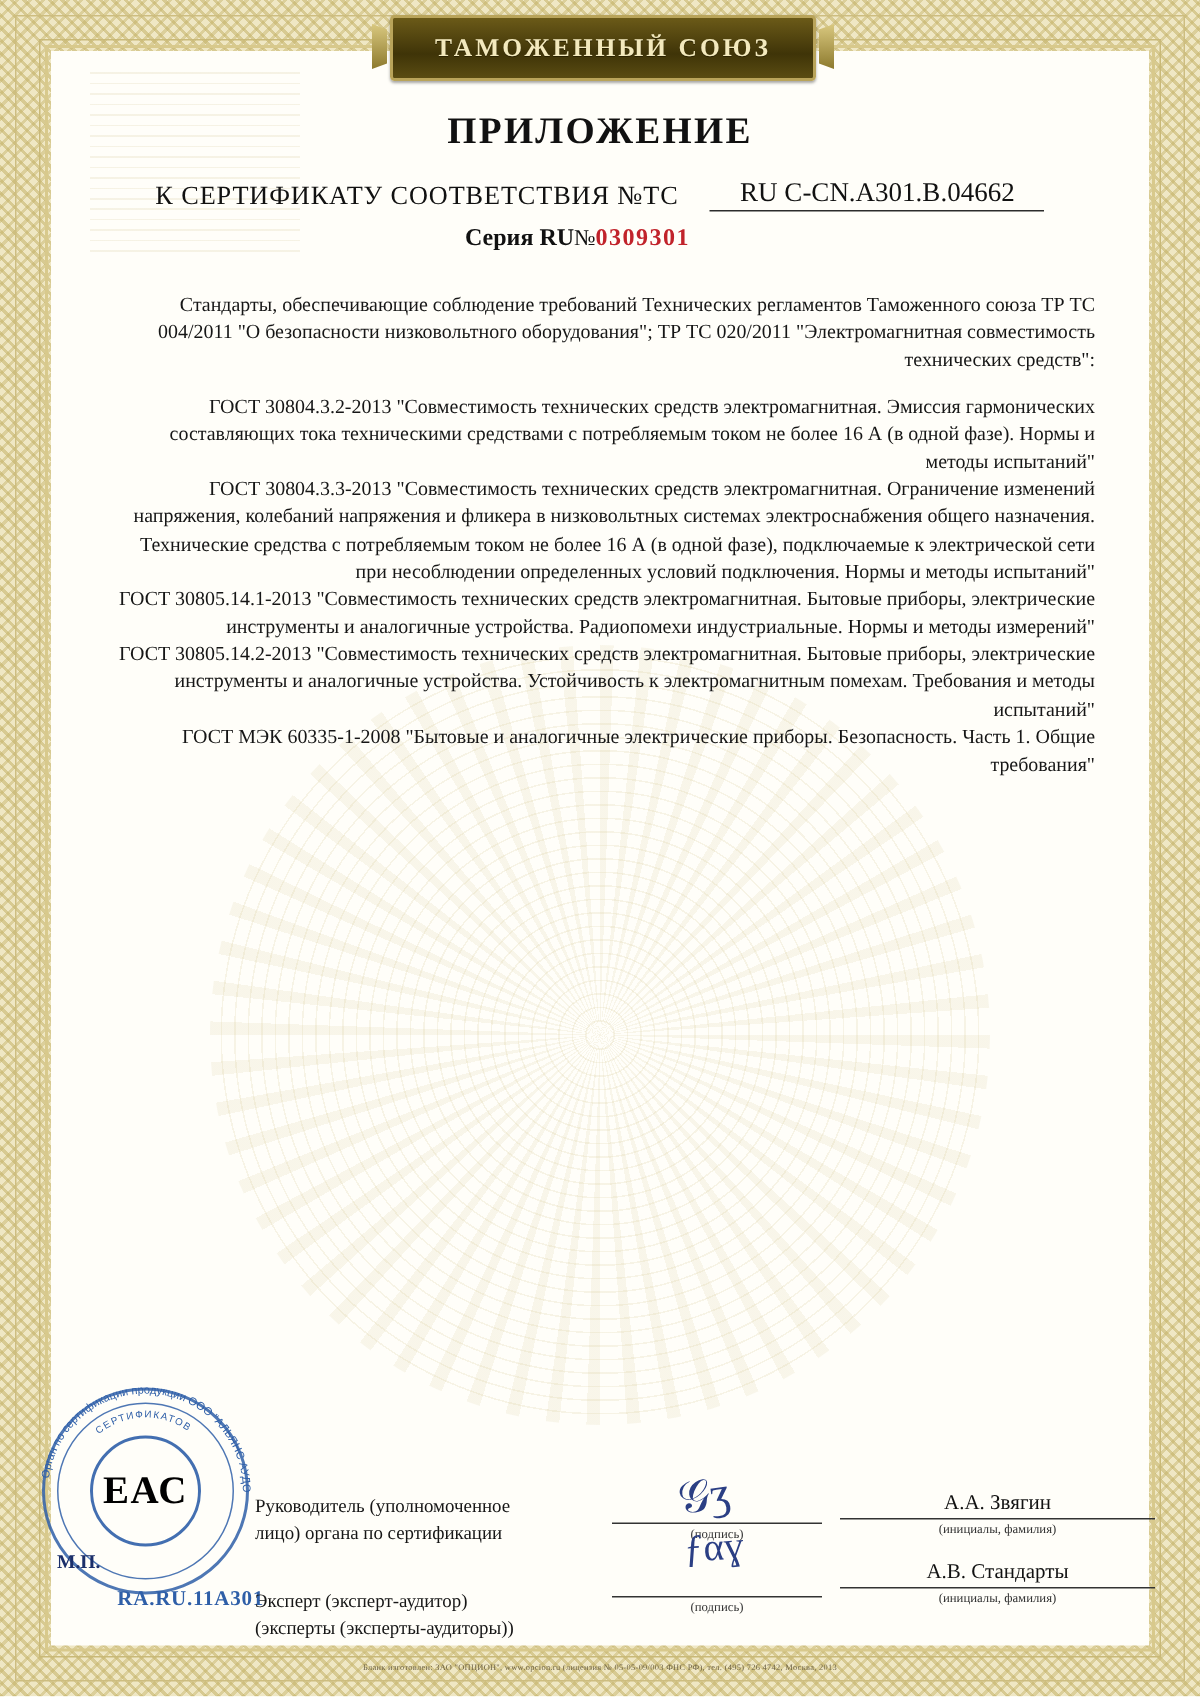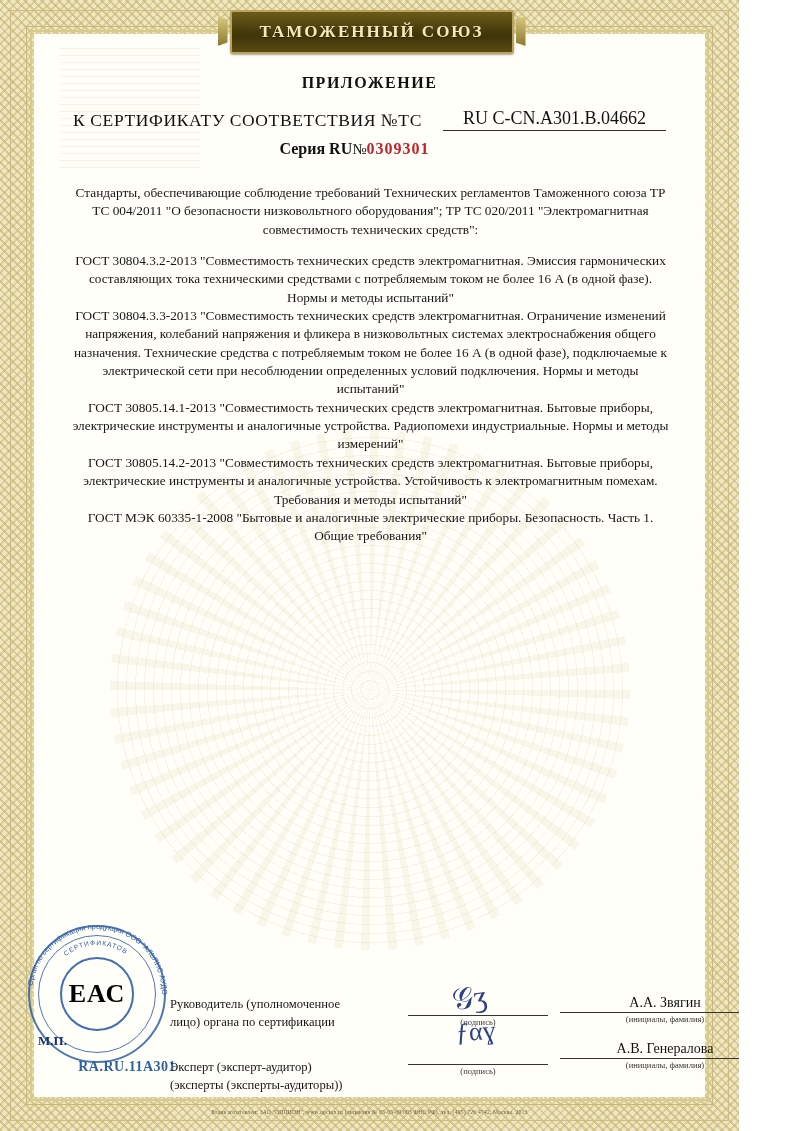--- a/index.html
+++ b/index.html
@@ -12,7 +12,7 @@
   }
   .page {
     position: relative;
-    width: 739px;
+    width: 800px;
     height: 1131px;
     overflow: hidden;
     background: #fdfdf7;

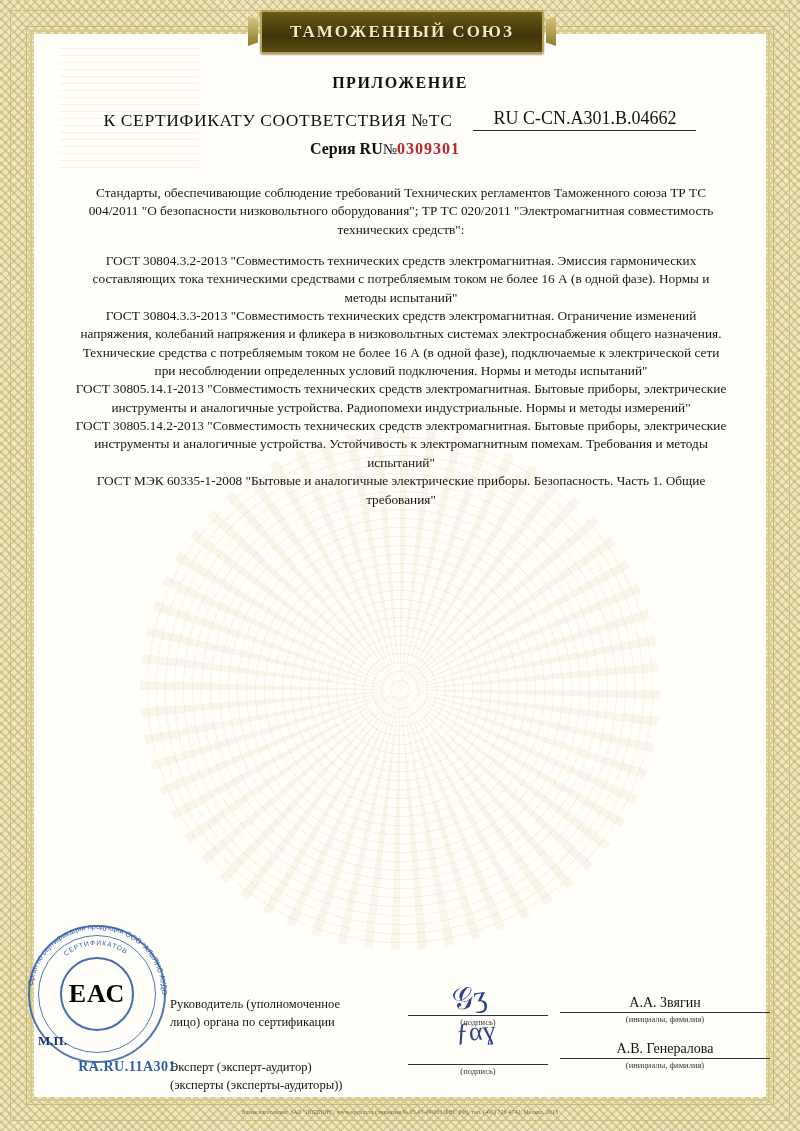--- a/index.html
+++ b/index.html
@@ -108,7 +108,7 @@
   }
   .doc-title {
     text-align: center;
-    font-size: 16px;
+    font-size: 25px;
     font-weight: bold;
     letter-spacing: 1.5px;
     margin-top: 18px;

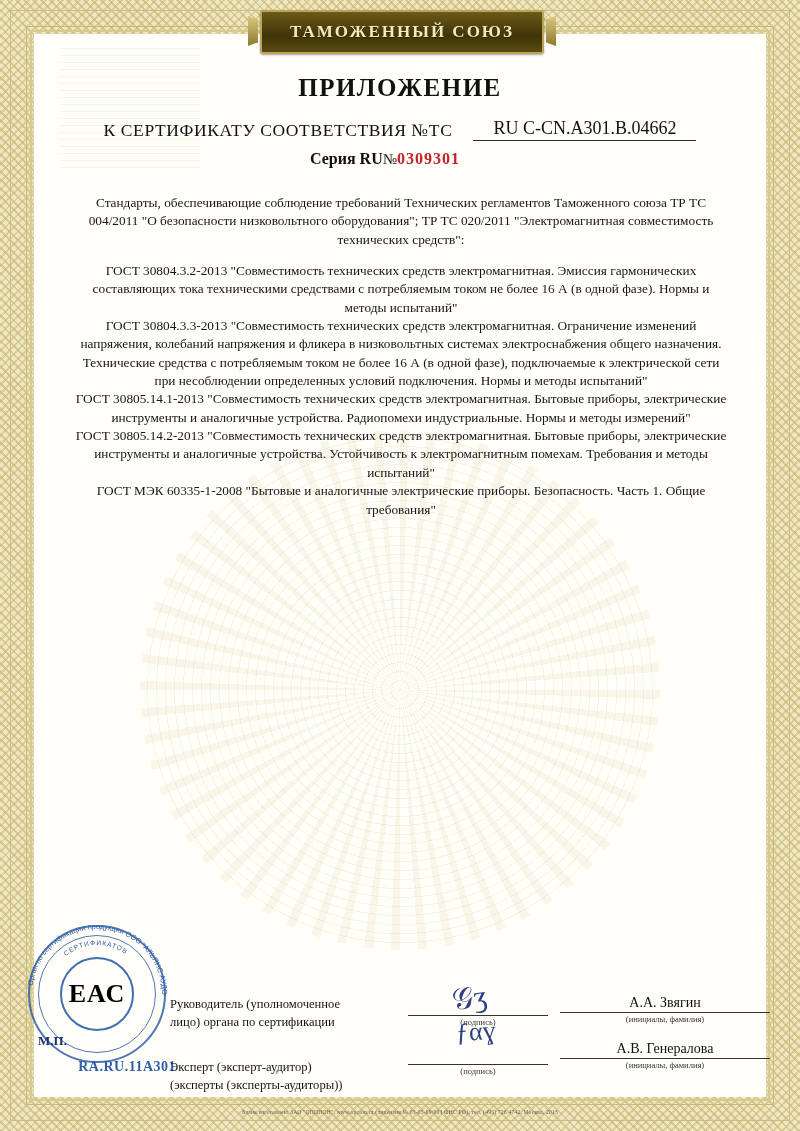--- a/index.html
+++ b/index.html
@@ -165,7 +165,7 @@
     font-size: 13.3px;
     line-height: 1.38;
     color: #161616;
-    text-align: center;
+    text-align: right;
   }
   .body-text p { margin: 0; }
   .body-text p.gap { margin-top: 13px; }

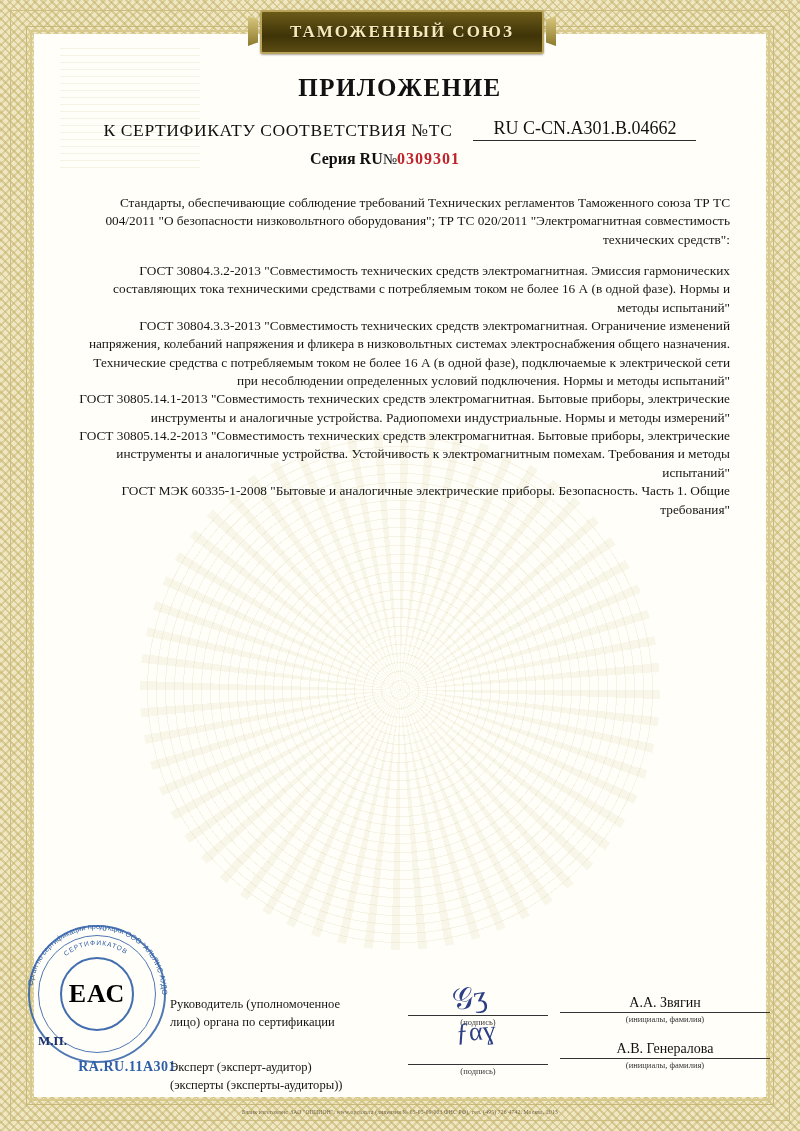--- a/index.html
+++ b/index.html
@@ -389,7 +389,7 @@
         <div class="sig-name">А.А. Звягин</div>
         <div class="sig-cap">(инициалы, фамилия)</div>
         <div class="block2">
-          <div class="sig-name">А.В. Генералова</div>
+          <div class="sig-name">А.В. Стандарты</div>
           <div class="sig-cap">(инициалы, фамилия)</div>
         </div>
       </div>

